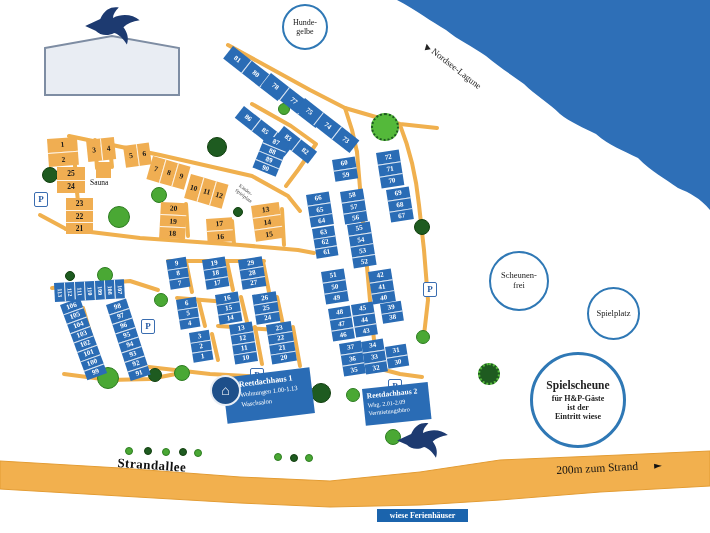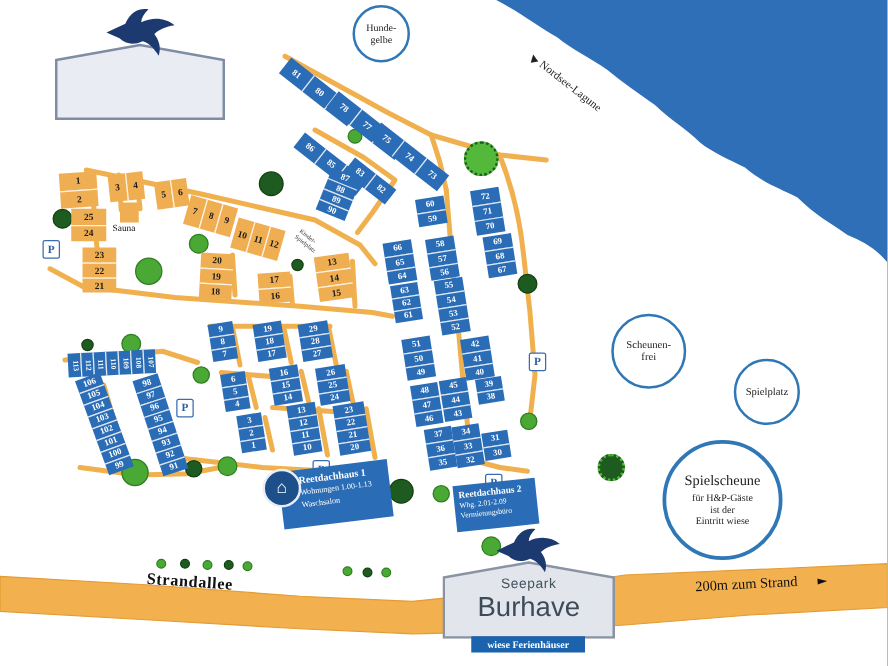--- a/index.html
+++ b/index.html
@@ -676,7 +676,7 @@
   <div class="area-circle" style="left:587px;top:287px;width:49px;height:49px;">
     <div class="t1">Spielplatz</div>
   </div>
-  <div class="area-circle" style="left:530px;top:352px;width:90px;height:90px;border-width:3px;">
+  <div class="area-circle" style="left:530px;top:352px;width:90px;height:90px;border-width:3px;font-weight:bold;">
     <div style="font-size:11.5px;margin-bottom:3px;">Spielscheune</div>
     <div class="t1" style="font-size:8px;">für H&amp;P-Gäste</div>
     <div class="t1" style="font-size:8px;">ist der</div>

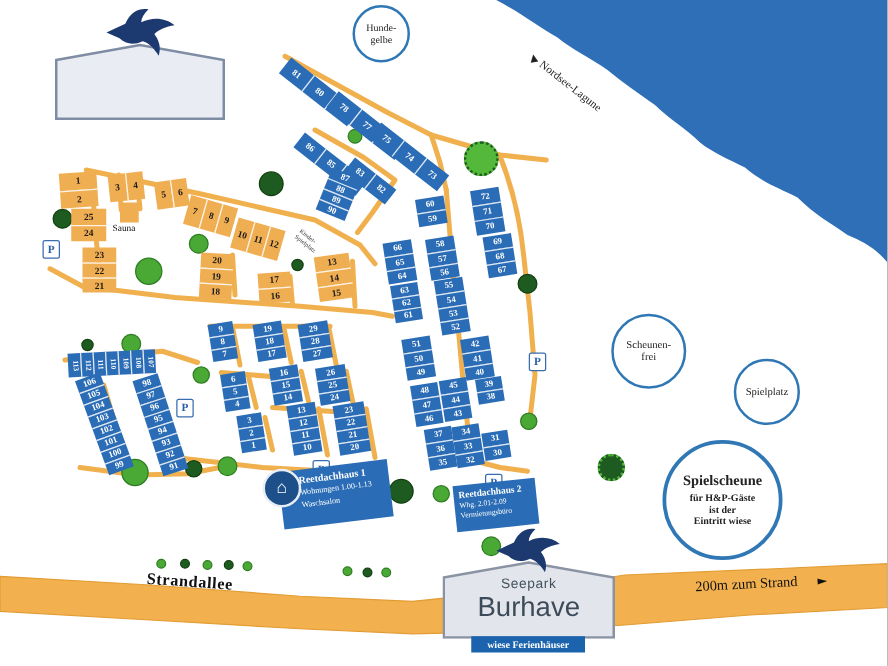--- a/index.html
+++ b/index.html
@@ -695,15 +695,6 @@
   <svg class="bird" style="left:396px;top:422px;" width="54" height="37" viewBox="0 0 100 68">
     <path d="M2,34 L28,22 C36,4 48,0 60,2 C54,8 50,14 50,20 C66,12 84,14 96,24 C84,26 74,30 68,36 C74,44 78,54 74,66 C68,56 60,48 52,46 C40,52 28,50 20,42 Z" fill="#1d3a70"></path>
   </svg>
-  <div class="badge" style="left:354px;top:447px;width:138px;height:64px;">
-    <svg width="138" height="64" viewBox="0 0 138 64">
-      <polygon points="1,15 69,3 137,15 137,63 1,63" fill="#e2e6ec" stroke="#8a93a3" stroke-width="2"></polygon>
-    </svg>
-    <div class="inner" style="padding-top:14px;font-family:'Liberation Sans',sans-serif;">
-      <div style="font-size:11px;color:#44525f;letter-spacing:.5px;">Seepark</div>
-      <div style="font-size:22px;color:#3d4b59;">Burhave</div>
-    </div>
-  </div>
   <div class="banner" style="left:377px;top:509px;width:91px;height:13px;background:#1b64ad;color:#fff;font-size:8px;">wiese Ferienhäuser</div>
 
   <div class="infobox" style="left:222px;top:378px;width:88px;height:46px;transform:rotate(-7deg);padding:4px 4px 3px 16px;">

